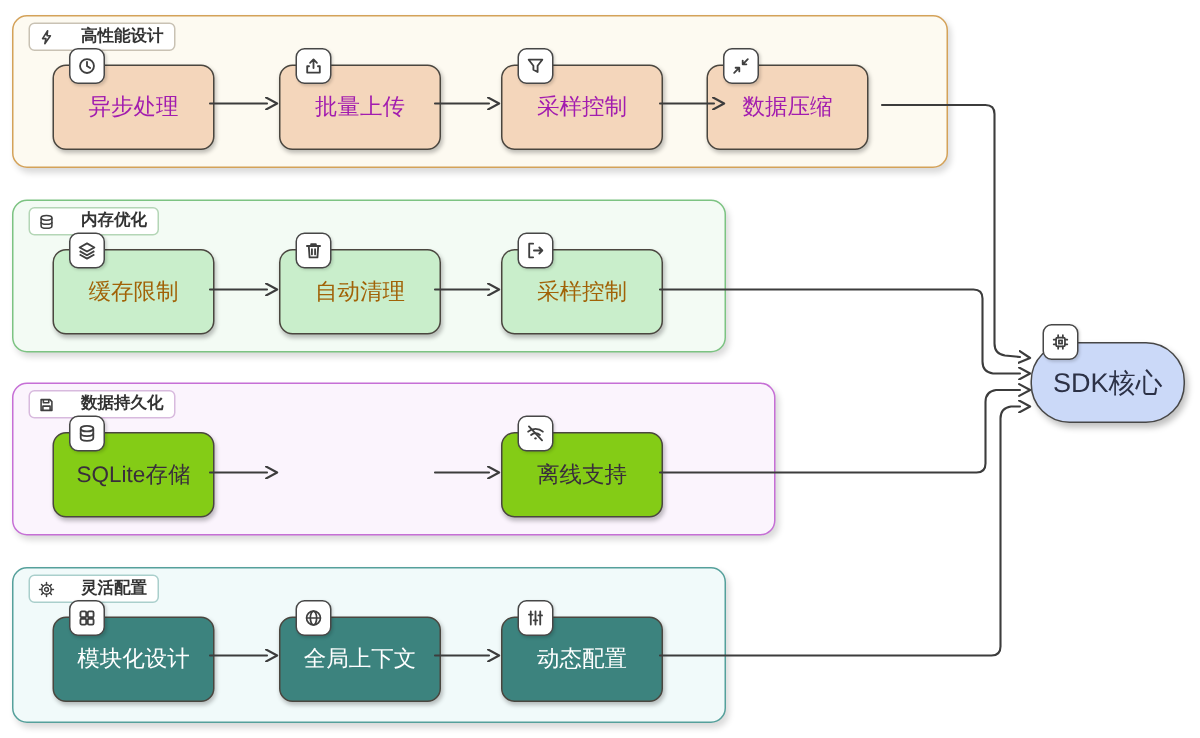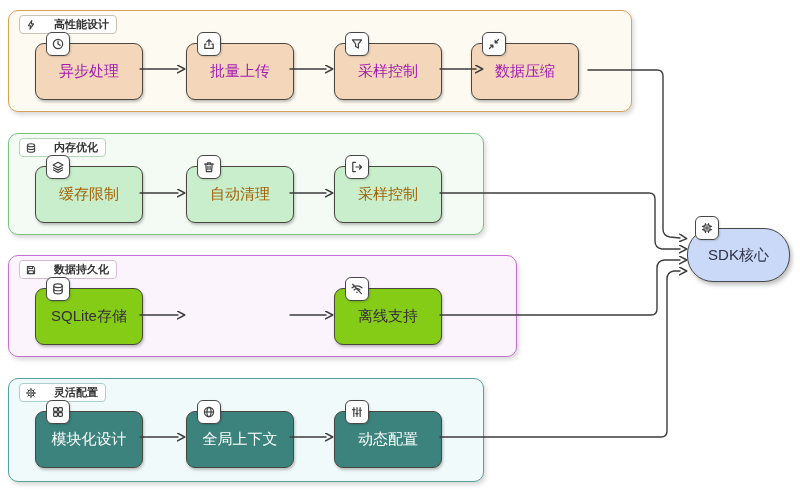--- a/index.html
+++ b/index.html
@@ -31,7 +31,7 @@
     justify-content:center;box-shadow:1px 1px 2px rgba(0,0,0,.15);}
   .core{position:absolute;left:687px;top:228px;width:101px;height:52px;background:#cbd9f8;
     border:1.6px solid #474747;border-radius:26px;display:flex;align-items:center;
-    justify-content:center;font-size:15px;color:#2c3146;z-index:3;
+    justify-content:center;font-size:18px;color:#2c3146;z-index:3;
     box-shadow:2px 3px 4px rgba(0,0,0,.25);}
   .core .badge{left:7px;top:-13px;}
   svg.ic{display:block;}

